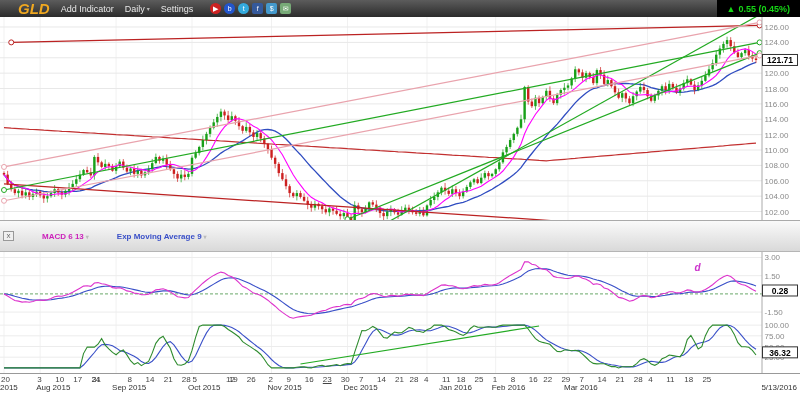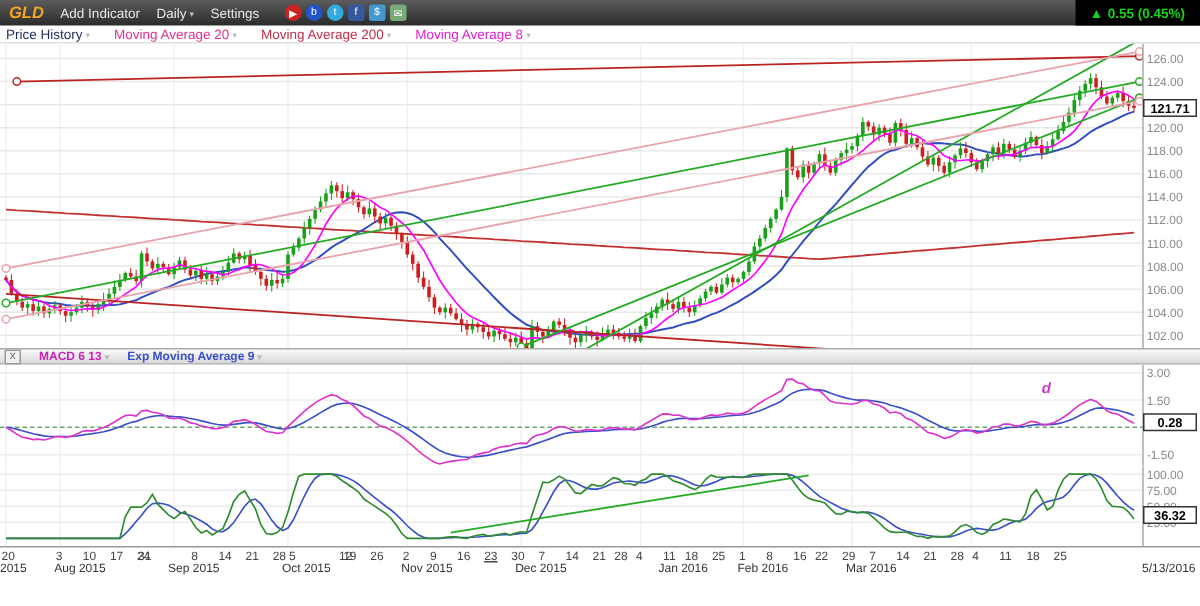--- a/index.html
+++ b/index.html
@@ -5,7 +5,7 @@
   html,body{margin:0;padding:0;}
   body{width:800px;height:404px;overflow:hidden;background:#fff;font-family:"Liberation Sans",sans-serif;}
   .toolbar{height:17px;background:linear-gradient(#5c5c5c,#2b2b2b);display:flex;align-items:center;gap:11px;padding:0 6px;position:relative;color:#e8e8e8;font-size:9px;}
-  .logo{color:#f0a820;font-weight:bold;font-style:italic;font-size:11px;cursor:pointer;}
+  .logo{color:#f0a820;font-weight:bold;font-style:italic;font-size:15px;cursor:pointer;margin-left:12px;}
   .tb-item{cursor:pointer;white-space:nowrap;display:flex;align-items:center;}
   .caret{font-size:6px;color:#bbb;margin-left:2px;}
   .tb-icons{display:flex;gap:3px;margin-left:6px;}

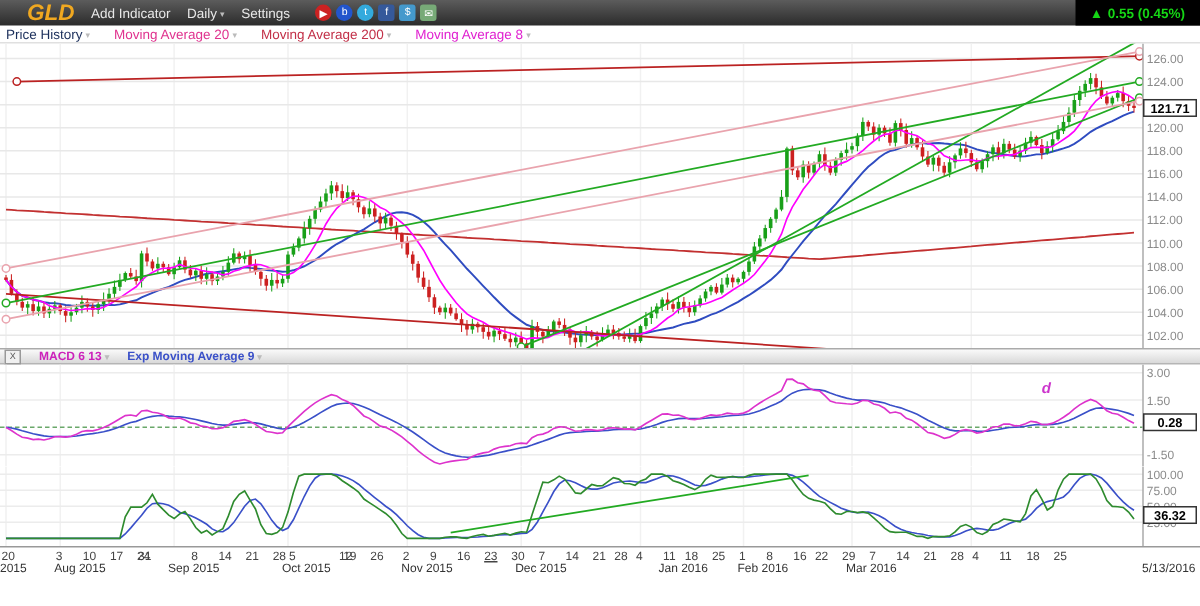--- a/index.html
+++ b/index.html
@@ -58,12 +58,6 @@
   </div>
 
 
-  <div class="legendbar" id="legendbar">
-      <span class="legend-item" style="color: rgb(26, 46, 90);">Price History<span class="caret">▾</span></span>
-      <span class="legend-item" style="color: rgb(224, 51, 143);">Moving Average 20<span class="caret">▾</span></span>
-      <span class="legend-item" style="color: rgb(194, 48, 72);">Moving Average 200<span class="caret">▾</span></span>
-      <span class="legend-item" style="color: rgb(224, 32, 208);">Moving Average 8<span class="caret">▾</span></span>
-    </div>
 
   <svg id="priceChart" width="800" height="203">
       <line x1="4" x2="4" y1="0" y2="203" stroke="#f1f1f1" stroke-width="1"></line>

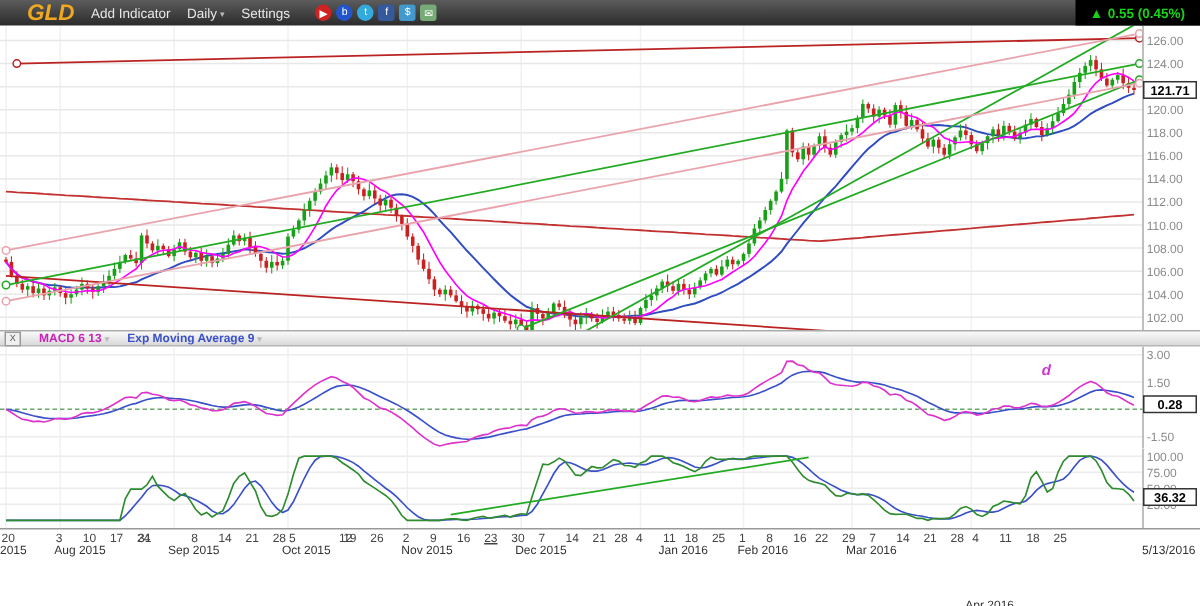--- a/index.html
+++ b/index.html
@@ -18,7 +18,7 @@
   .legendbar{height:12px;background:#fff;display:flex;align-items:center;gap:16px;padding:0 4px;font-size:9px;border-bottom:1px solid #e0e0e0;box-sizing:border-box;}
   .legend-item{display:flex;align-items:center;cursor:pointer;white-space:nowrap;}
   svg{display:block;font-family:"Liberation Sans",sans-serif;}
-  .panel-head{height:11px;background:linear-gradient(#fafafa,#d9d9d9);border-top:1px solid #aaa;border-bottom:1px solid #b5b5b5;box-sizing:border-box;display:flex;align-items:center;gap:12px;padding:4px 3px;font-size:8px;}
+  .panel-head{height:11px;background:linear-gradient(#fafafa,#d9d9d9);border-top:1px solid #aaa;border-bottom:1px solid #b5b5b5;box-sizing:border-box;display:flex;align-items:center;gap:28px;padding:15px 3px;font-size:8px;}
   .xbtn{width:9px;height:8px;border:1px solid #999;background:#f0f0f0;color:#555;font-size:6px;line-height:6px;display:inline-flex;align-items:center;justify-content:center;cursor:pointer;}
   .ph-label{cursor:pointer;display:flex;align-items:center;font-weight:bold;}
   .dateaxis{height:18px;position:relative;font-size:8px;color:#444;border-top:1px solid #999;box-sizing:border-box;background:#fff;}

